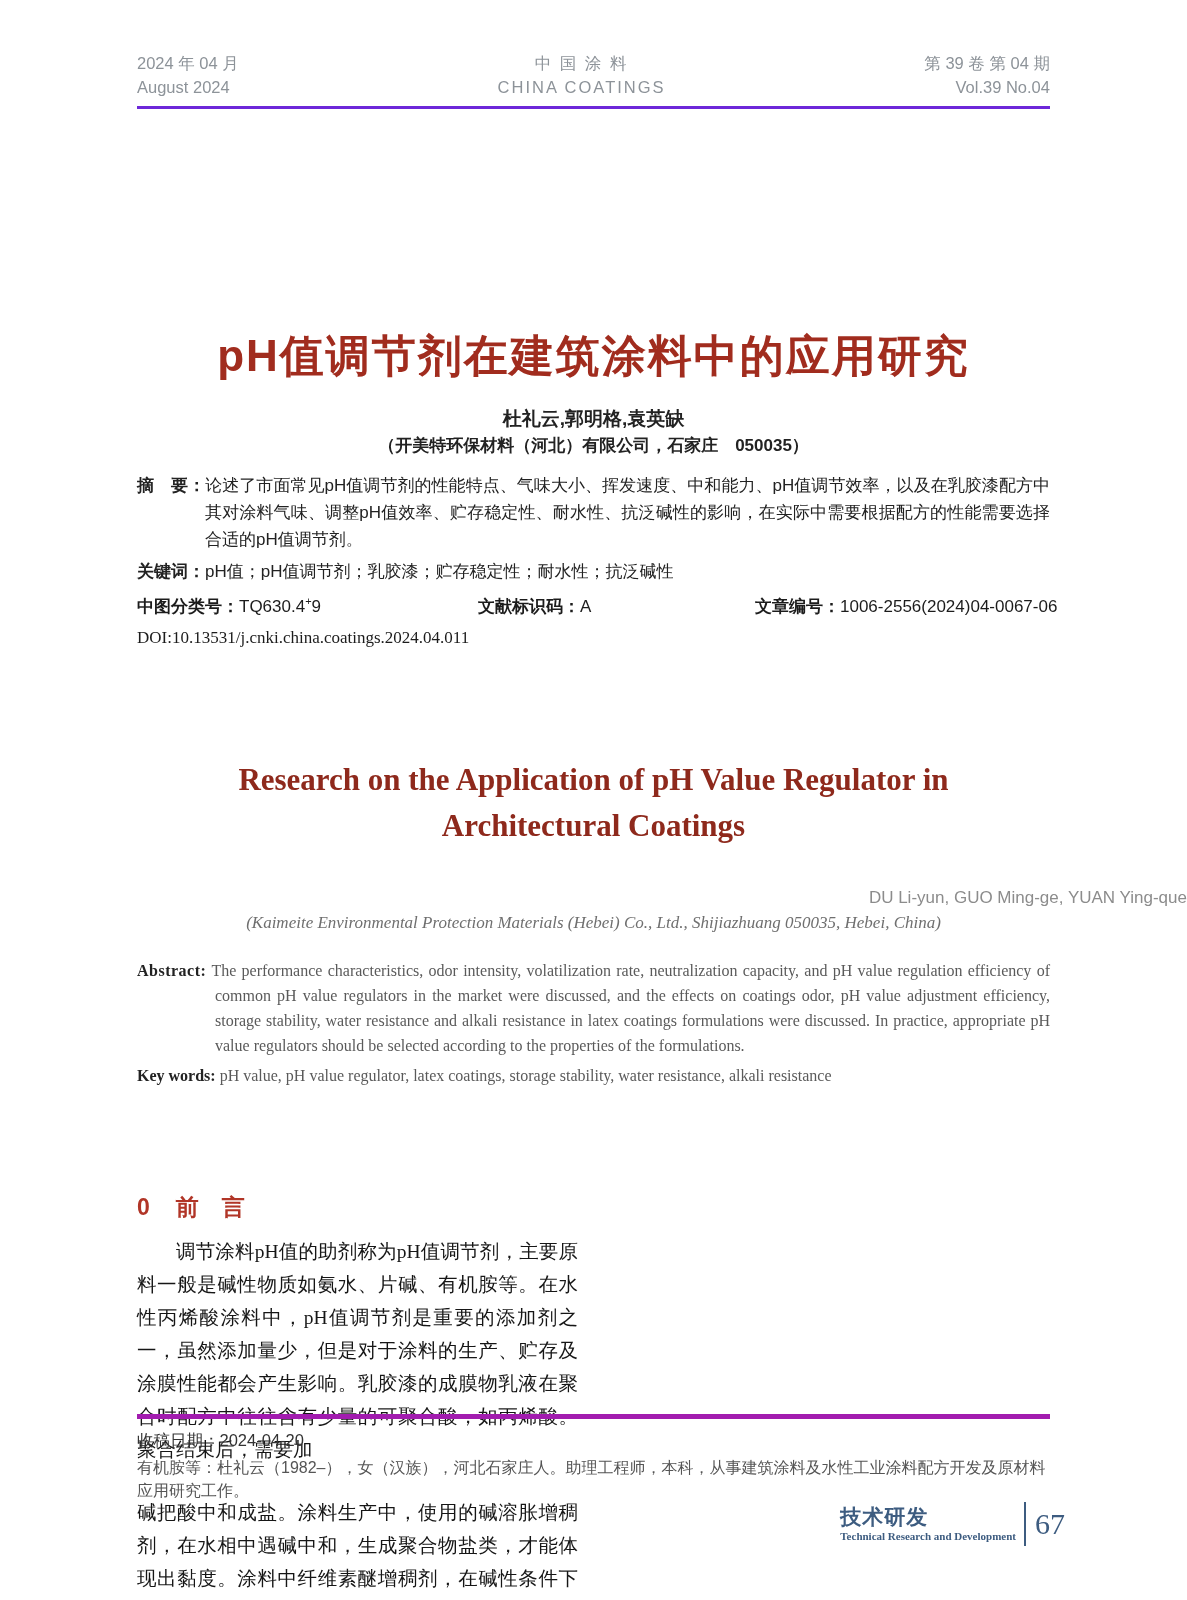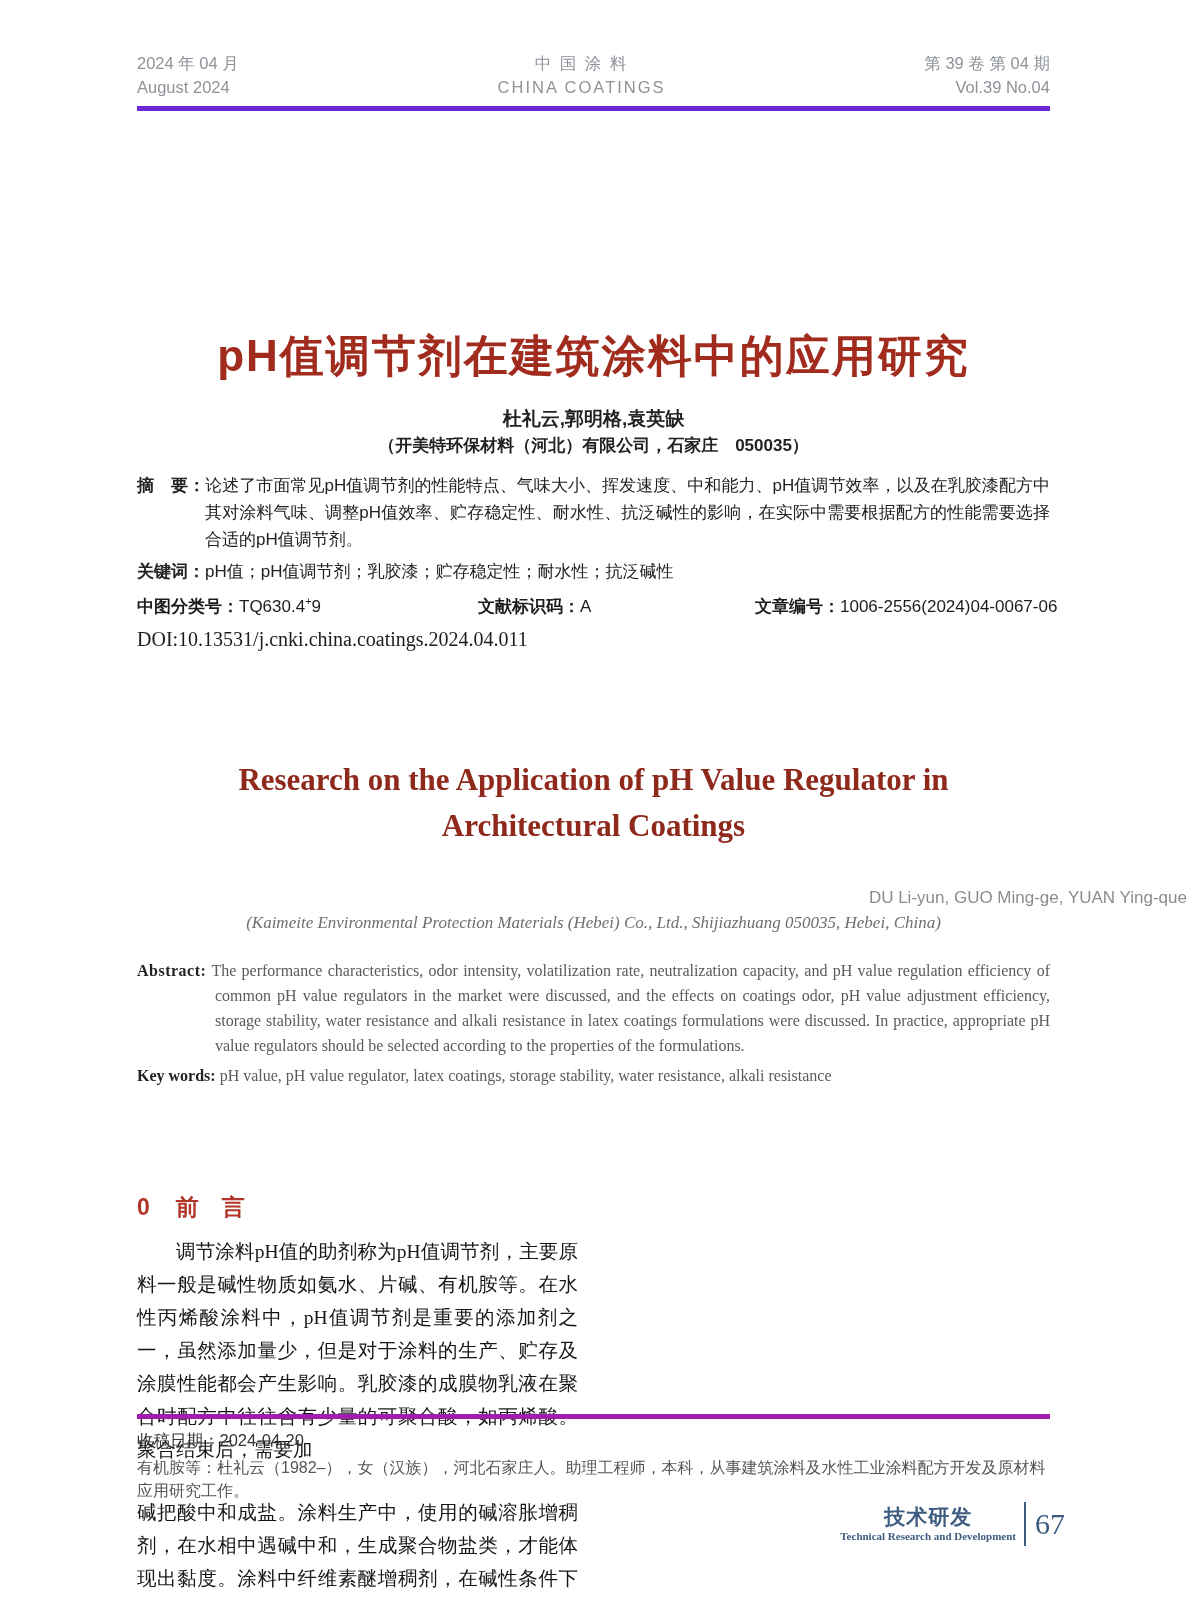--- a/index.html
+++ b/index.html
@@ -14,7 +14,7 @@
   .header {
     position:absolute; top:52px; left:137px; width:913px;
     display:flex; justify-content:space-between; align-items:flex-end;
-    padding-bottom:8px; border-bottom:5px solid #6d28d9;
+    padding-bottom:8px; border-bottom:3px solid #6d28d9;
     color:#8d9399; font-size:16.5px; line-height:22px;
   }
   .header .col { display:flex; flex-direction:column; gap:2px; }

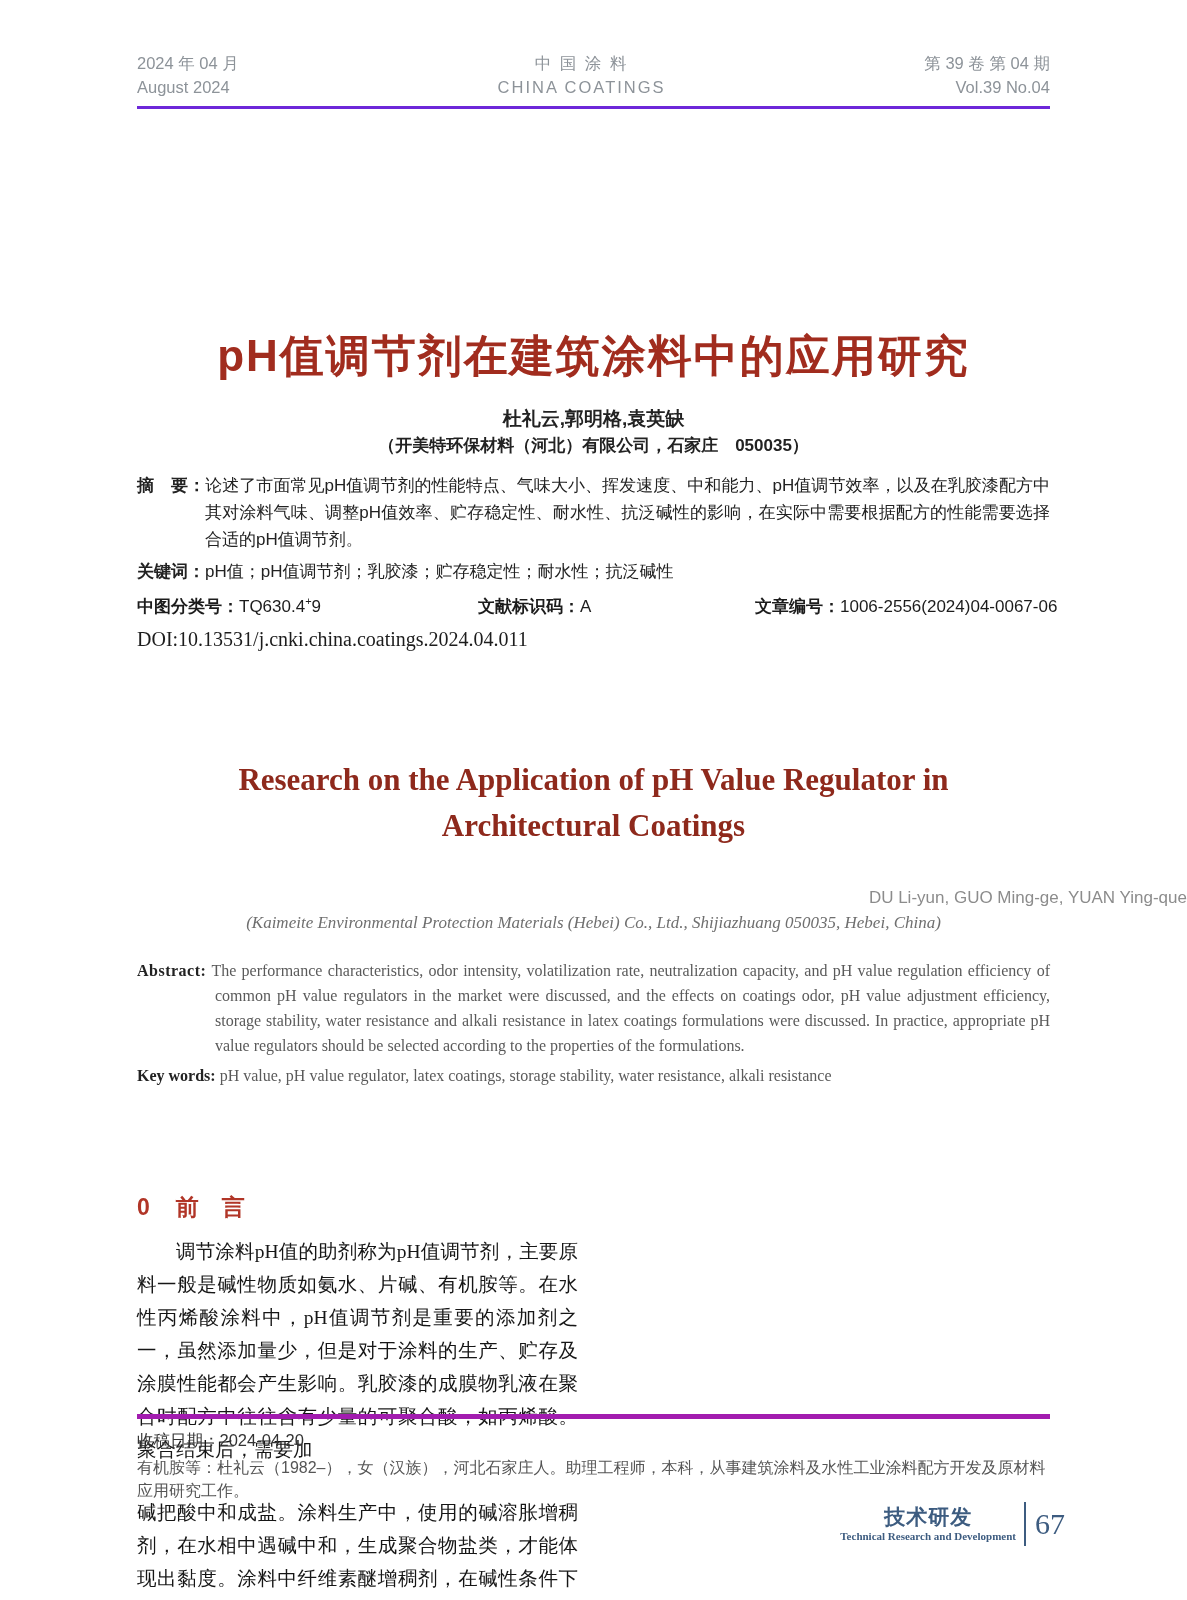--- a/index.html
+++ b/index.html
@@ -55,7 +55,7 @@
   .sup { font-size:11px; vertical-align:super; line-height:0; }
   .doi {
     margin-top:9px; font-family:"Liberation Serif", serif;
-    font-size:20px; color:#1c1c1c;
+    font-size:17px; color:#1c1c1c;
   }
 
   

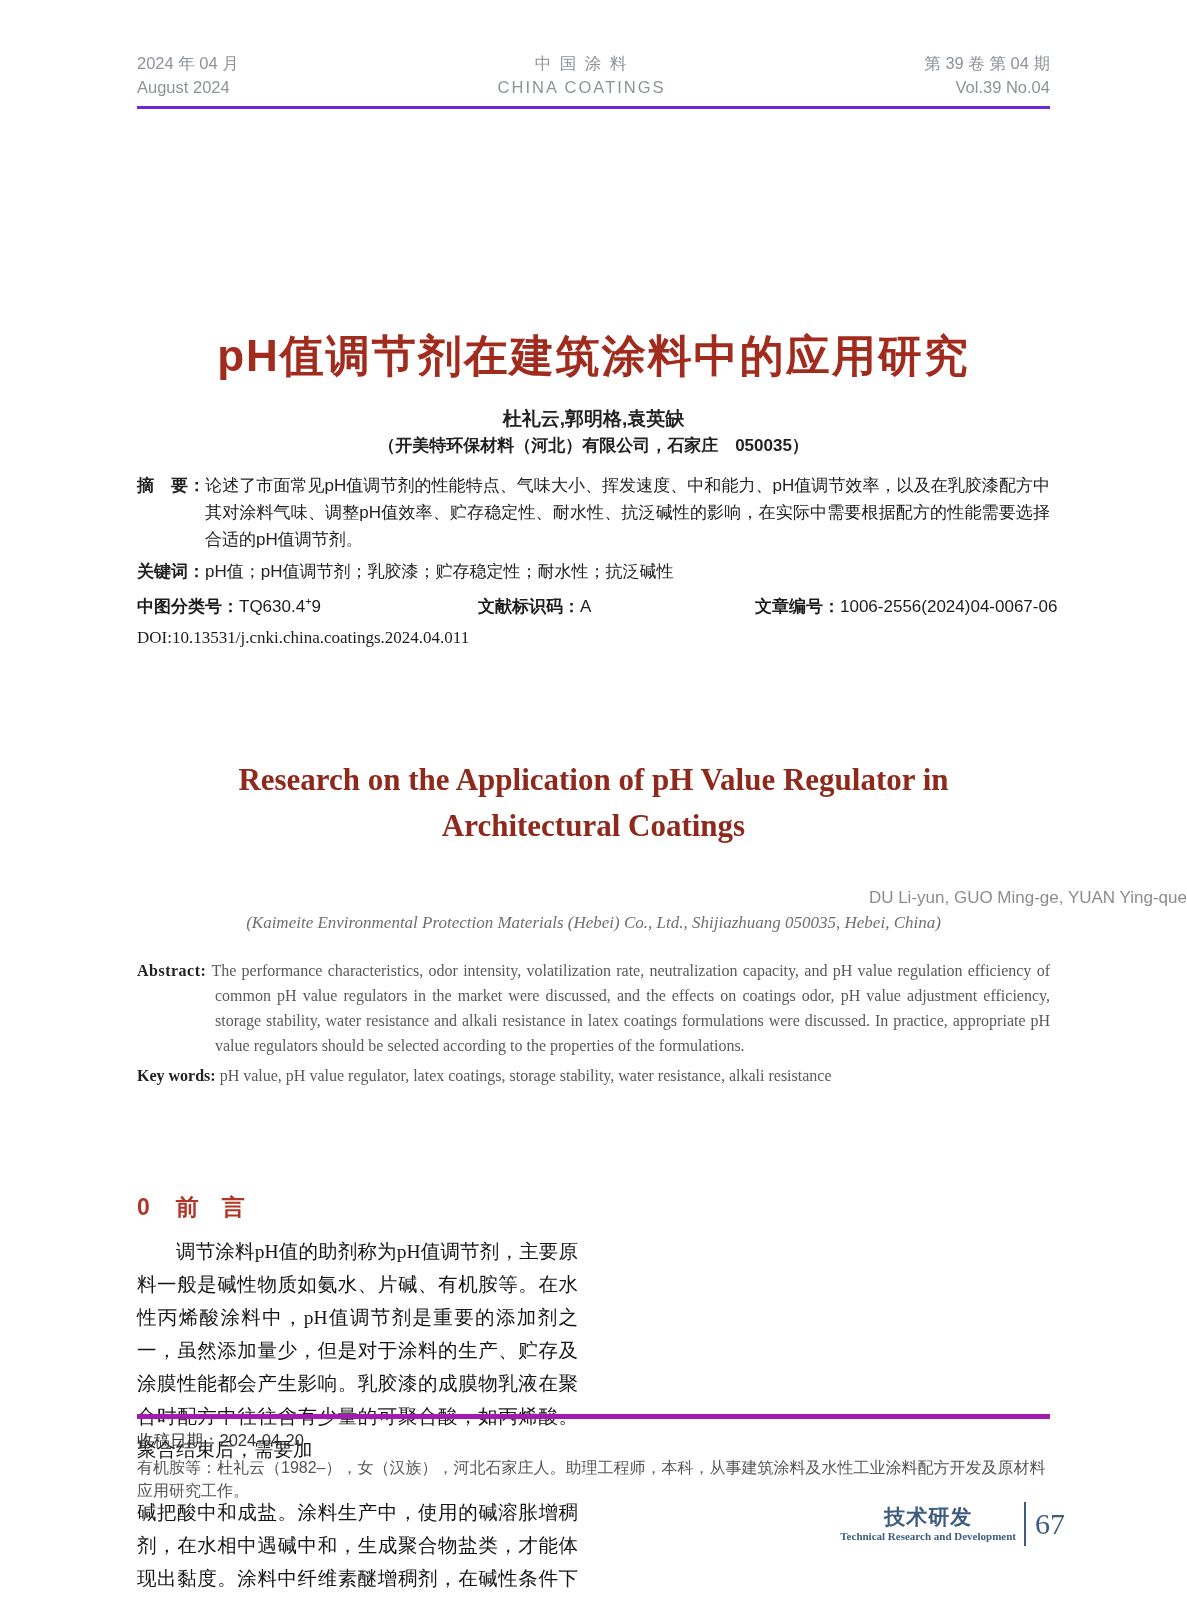--- a/index.html
+++ b/index.html
@@ -110,7 +110,7 @@
     position:absolute; top:1502px; right:122px;
     display:flex; align-items:center; color:#3d5c80;
   }
-  .footer .col-names { text-align:center; }
+  .footer .col-names { text-align:left; }
   .footer .f-cn { font-weight:700; font-size:21px; line-height:24px; letter-spacing:1px; }
   .footer .f-en {
     font-family:"Liberation Serif", serif; font-weight:700;

